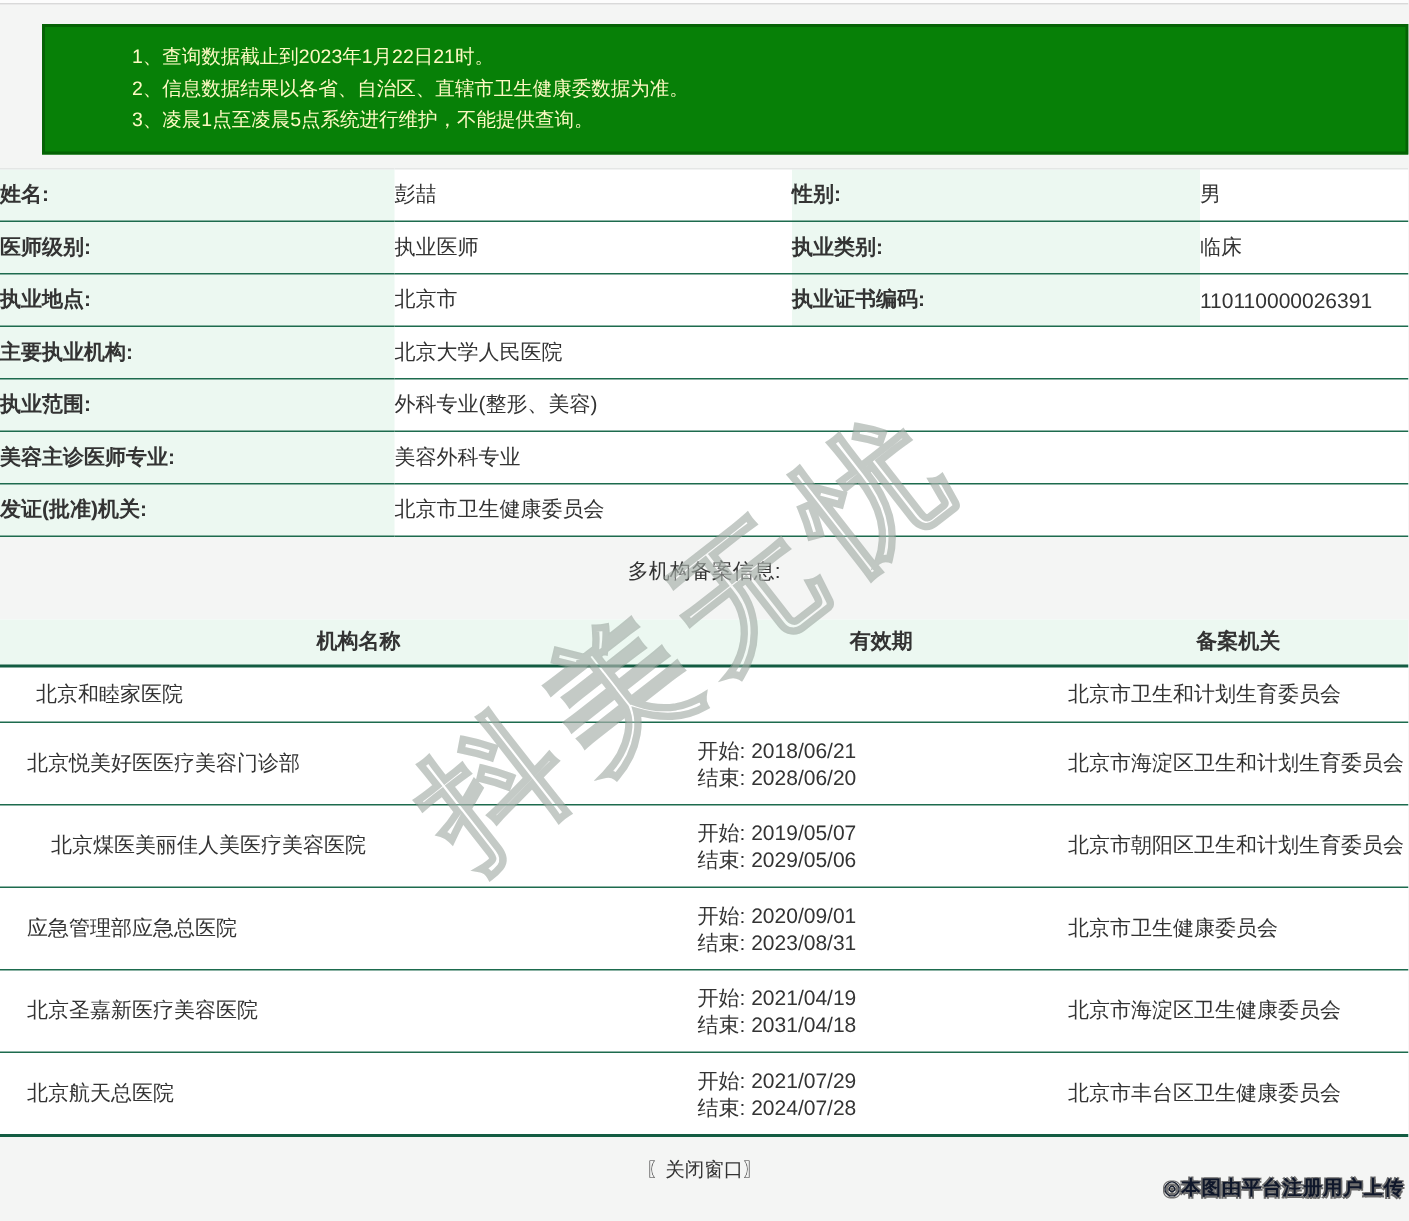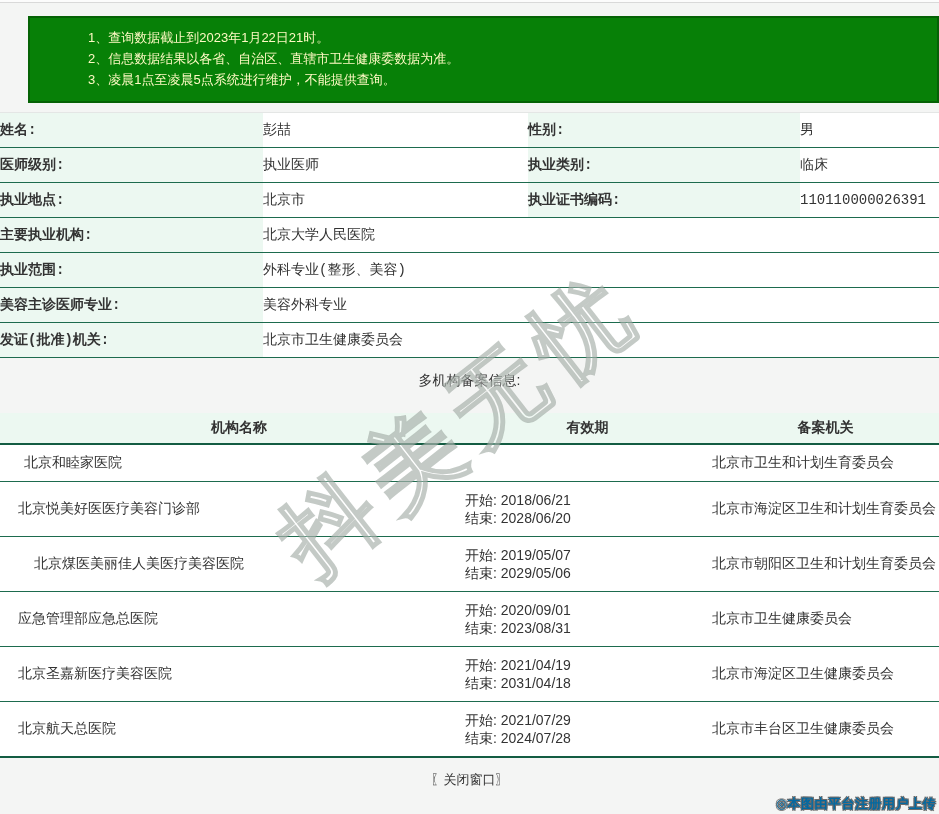--- a/index.html
+++ b/index.html
@@ -26,7 +26,7 @@
 
   table { border-collapse:collapse; background:#fff; }
   .info-table { width:939px; margin-top:9px; font-size:14px; border-top:1px solid #e4e6e5; table-layout:fixed; }
-  .info-table td { border-bottom:1px solid #1d6b4e; height:35px; padding:0; vertical-align:middle;font-family:Liberation Mono, monospace; }
+  .info-table td { border-bottom:1px solid #1d6b4e; height:35px; padding:0; vertical-align:middle; }
   .lbl { background:#ecf8f1; font-weight:bold; }
   .p10 { padding-left:10px; }
   .p12 { padding-left:12px; }

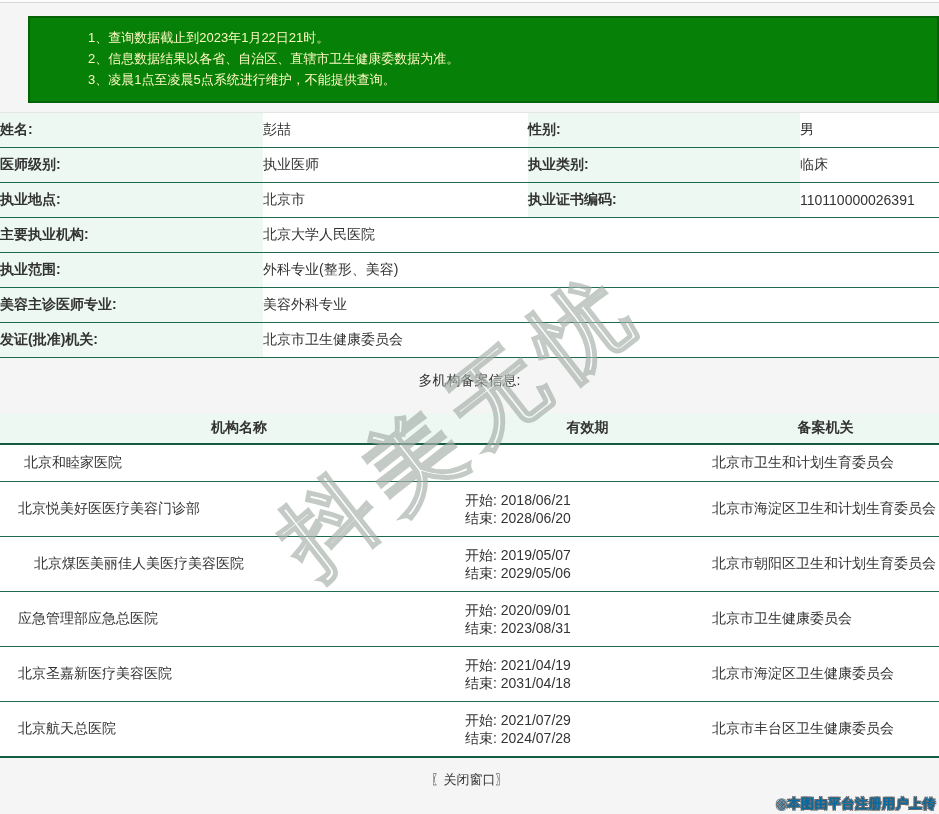--- a/index.html
+++ b/index.html
@@ -48,8 +48,8 @@
   .close-link { color:#333; text-decoration:none; cursor:pointer; }
 
   .credit {
-    position:absolute; right:3px; bottom:1px;
-    font-size:13px; font-weight:bold; color:#0369a1; letter-spacing:0.5px;
+    position:absolute; right:3px; bottom:13px;
+    font-size:13px; font-weight:bold; color:#0f172a; letter-spacing:0.5px;
     text-shadow:-1px -1px 0 #6b6b6b, 1px -1px 0 #6b6b6b, -1px 1px 0 #6b6b6b, 1px 1px 0 #6b6b6b;
   }
 

